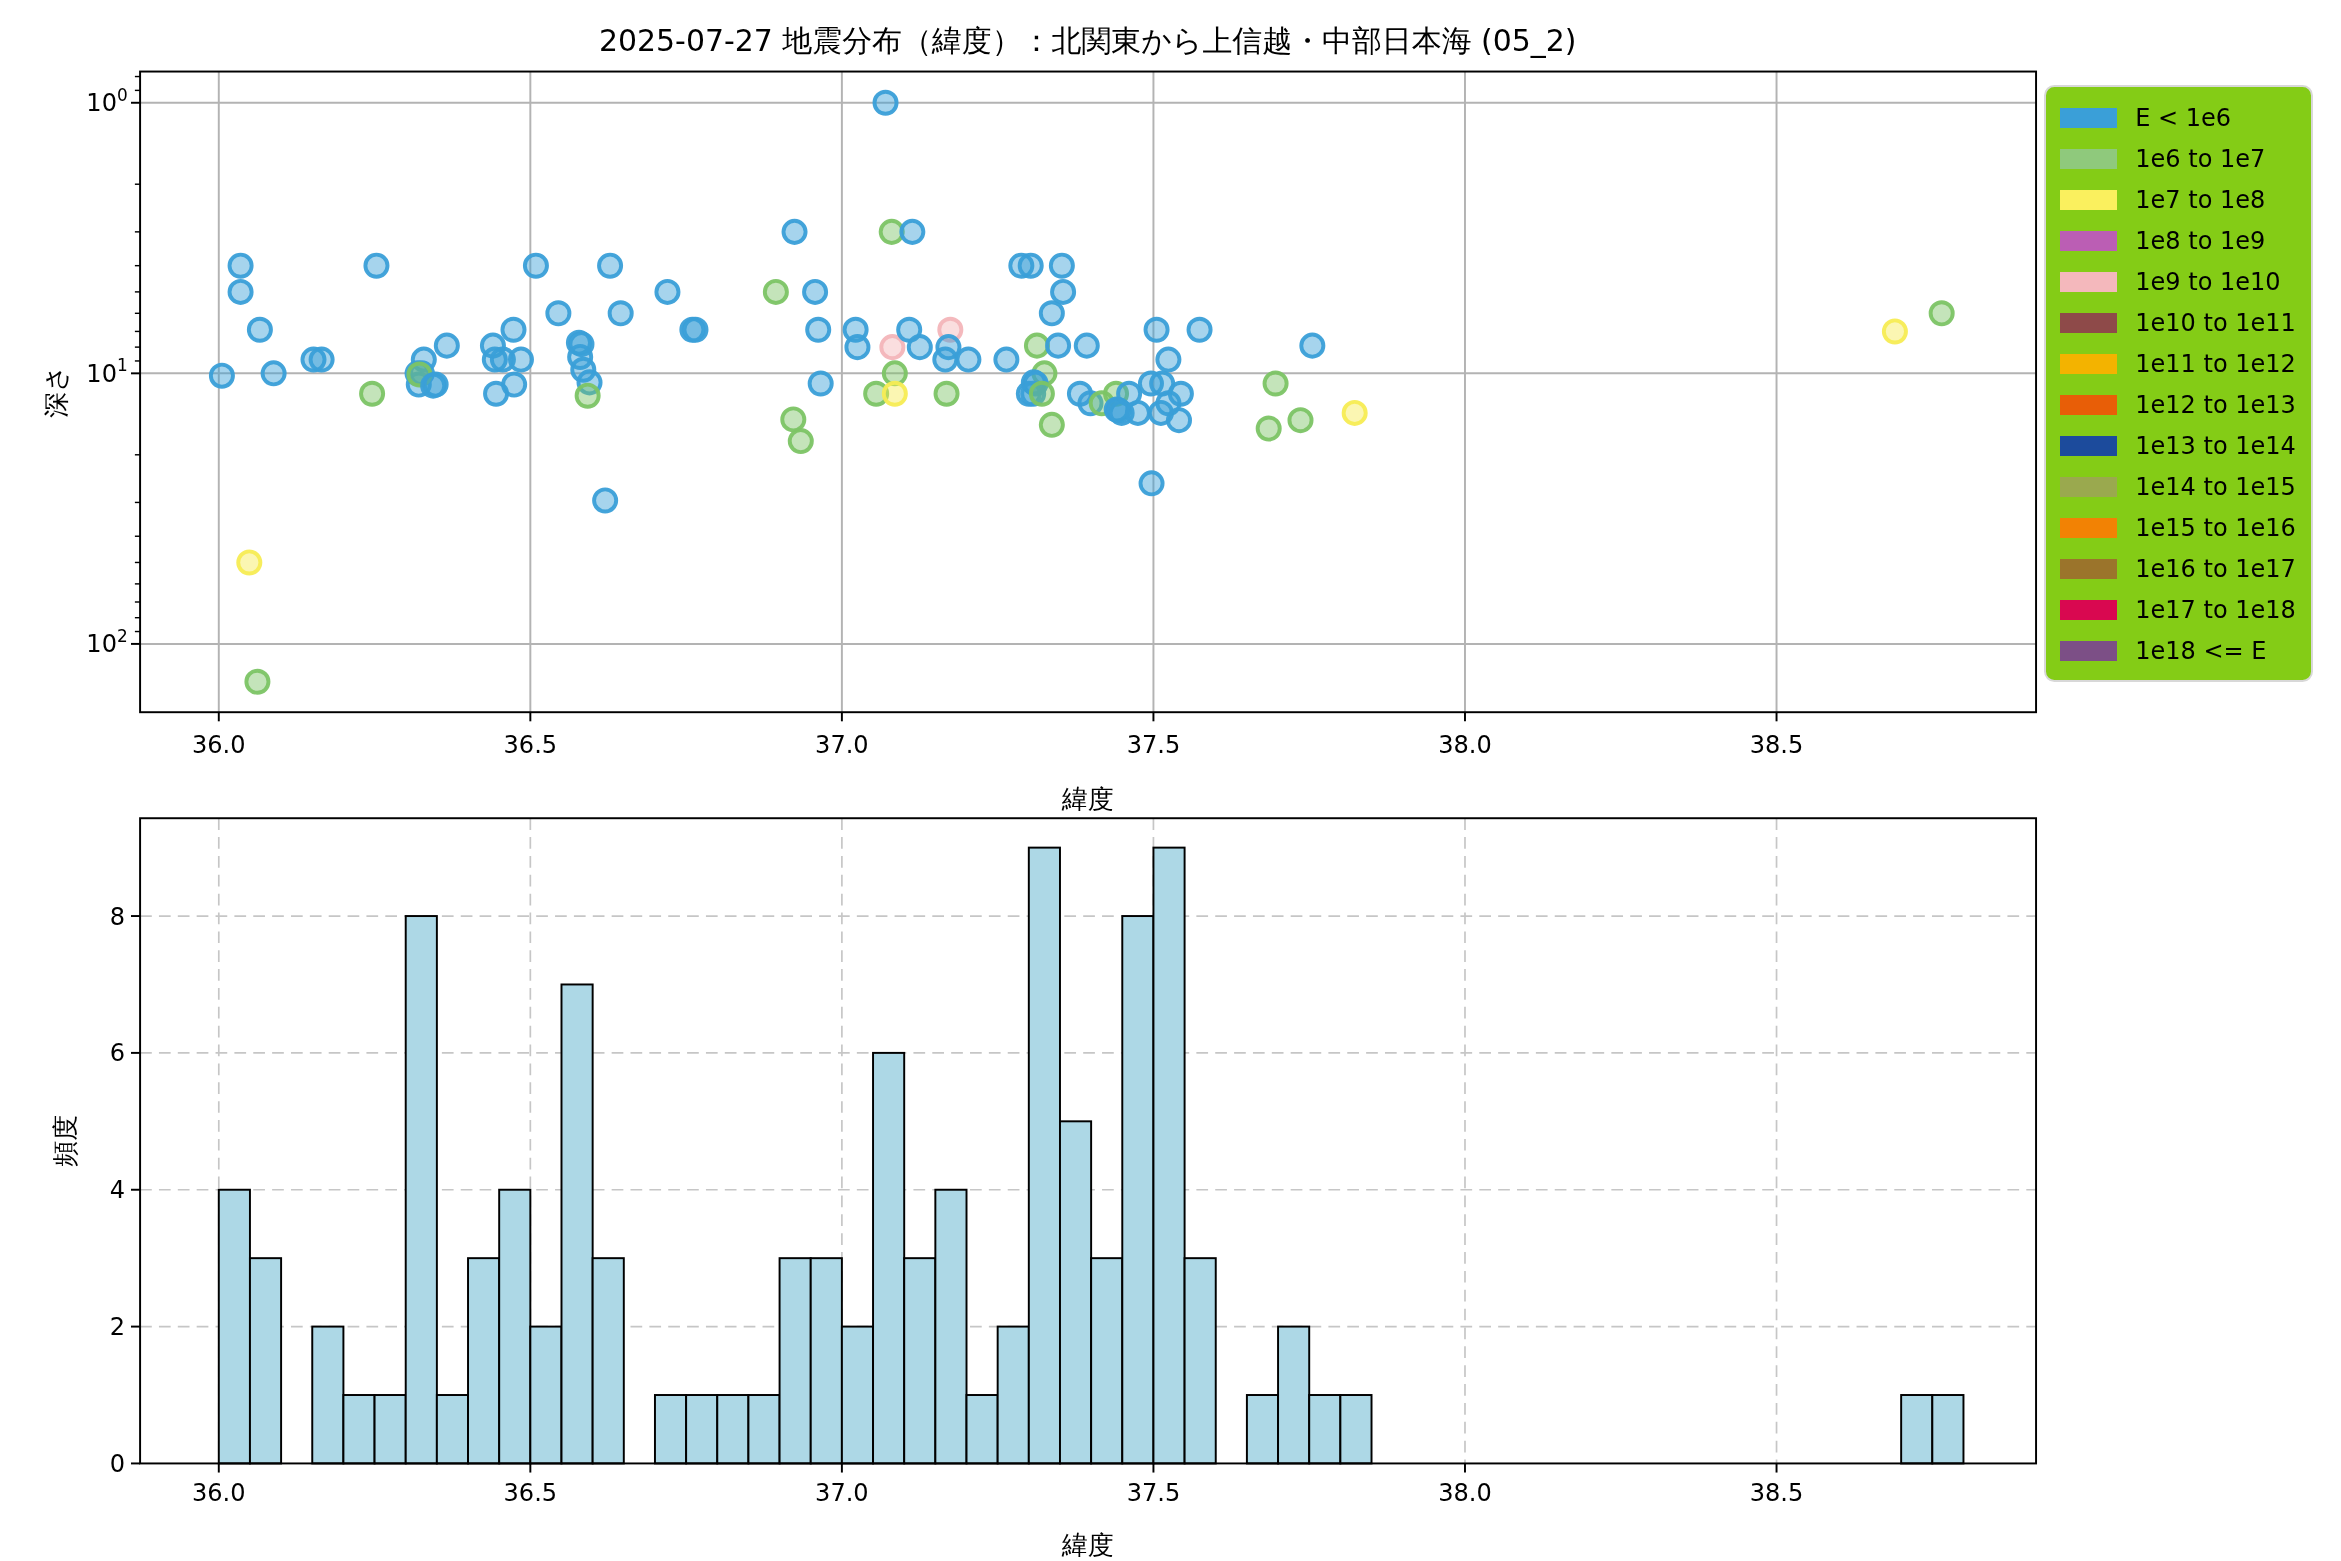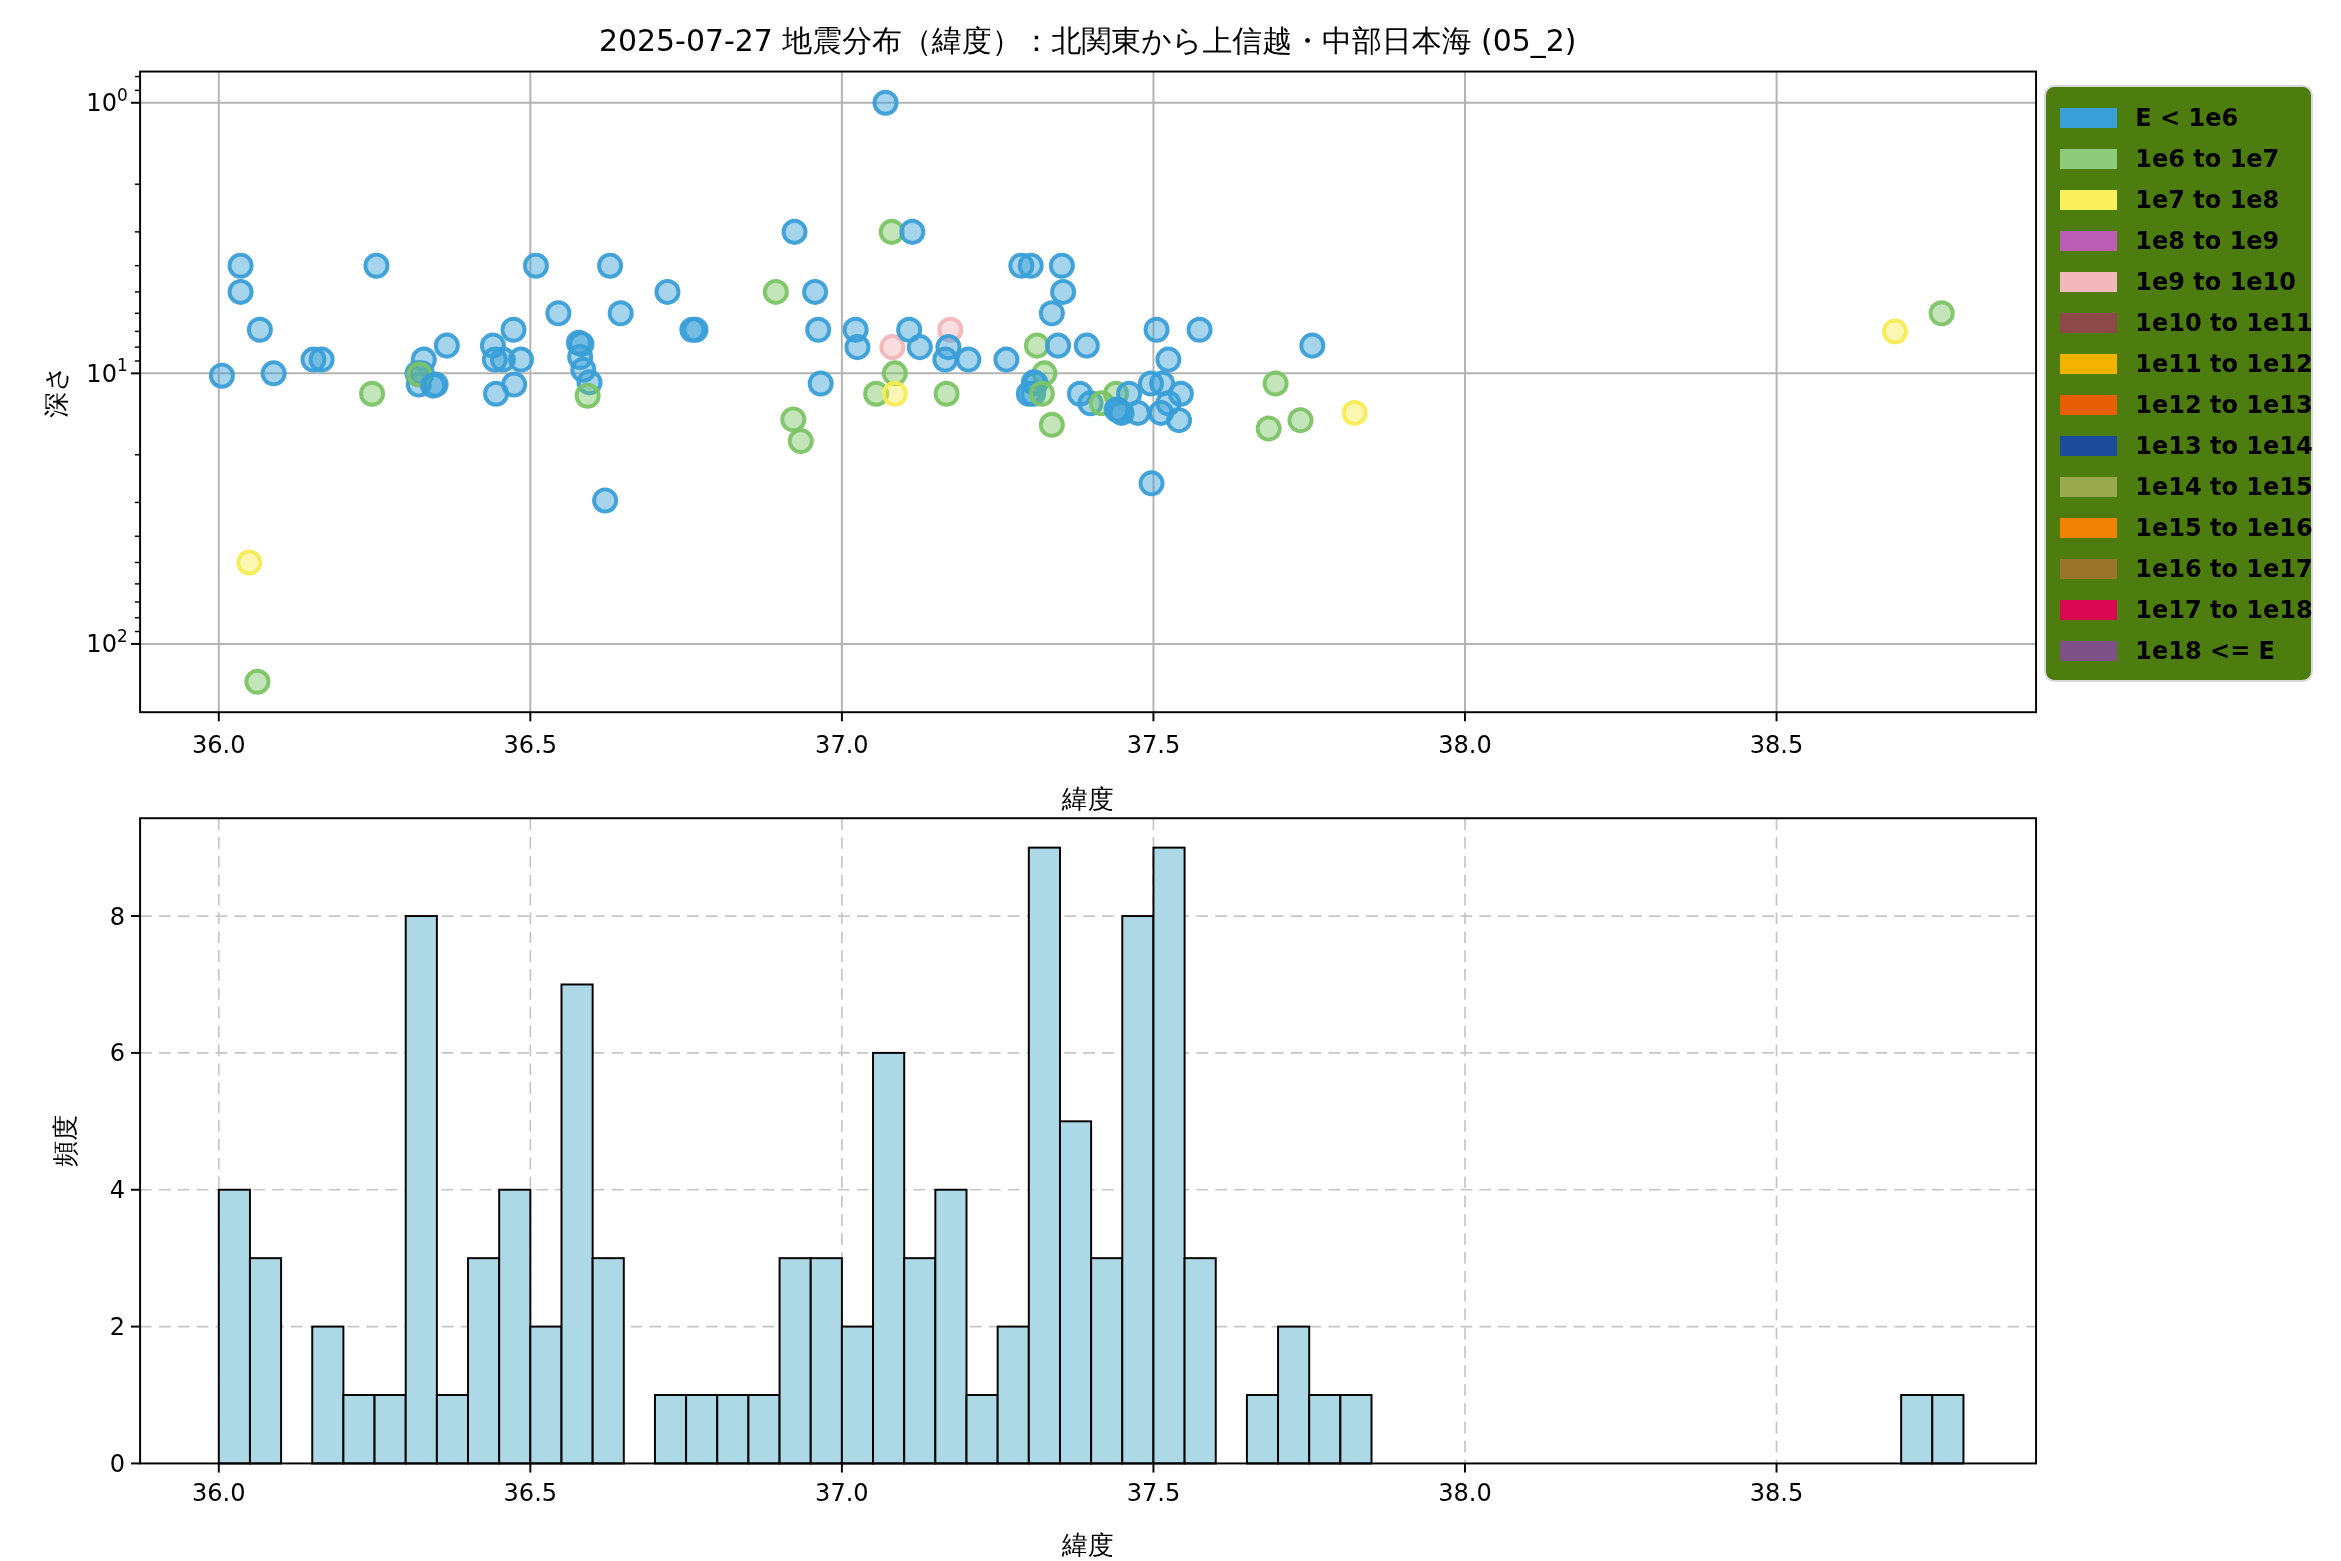--- a/index.html
+++ b/index.html
@@ -9,8 +9,8 @@
   svg text{fill:#000000;}
   .legend{
     position:absolute;left:2044px;top:85px;width:269px;
-    background:#4d7c0f;border:2px solid #d8d8d8;border-radius:10.4px;
-    box-sizing:border-box;padding:10.4px 0 9px 0;font-weight:bold;
+    background:#84cc16;border:2px solid #d8d8d8;border-radius:10.4px;
+    box-sizing:border-box;padding:10.4px 0 9px 0;
   }
   .legend-row{display:flex;align-items:center;height:41px;padding-left:14.3px;}
   .legend-swatch{width:57px;height:20px;flex:0 0 57px;}

